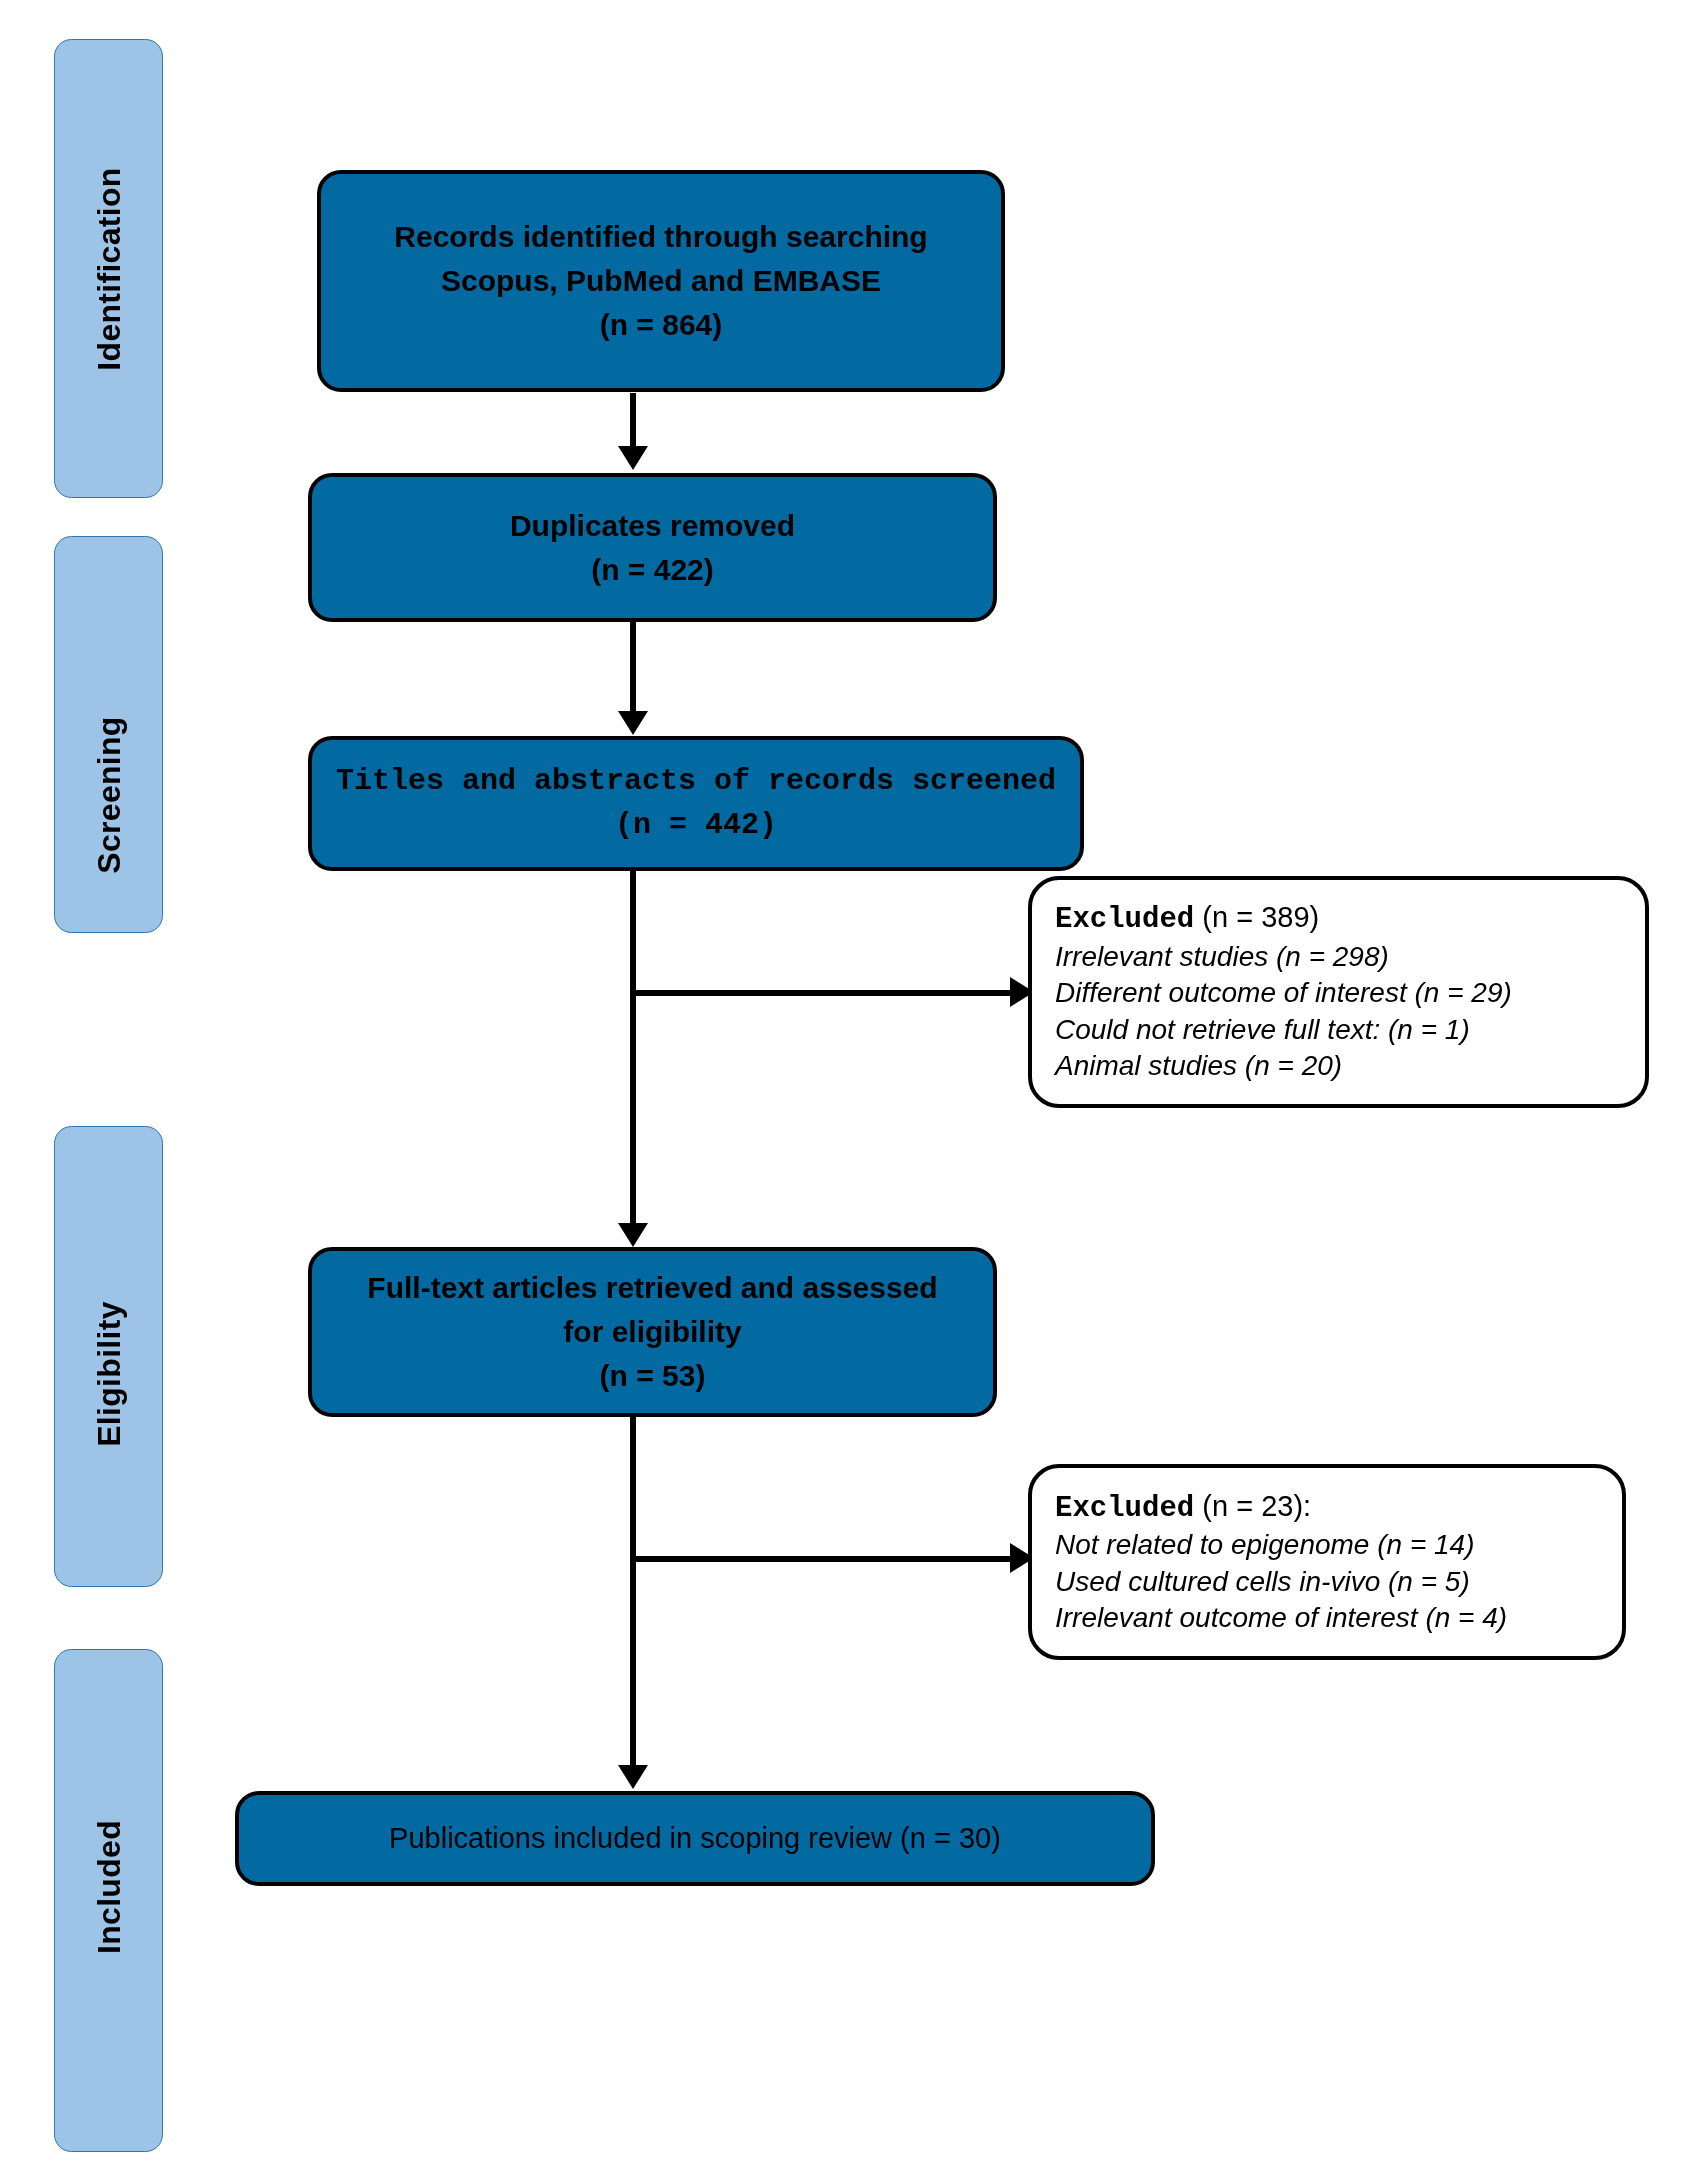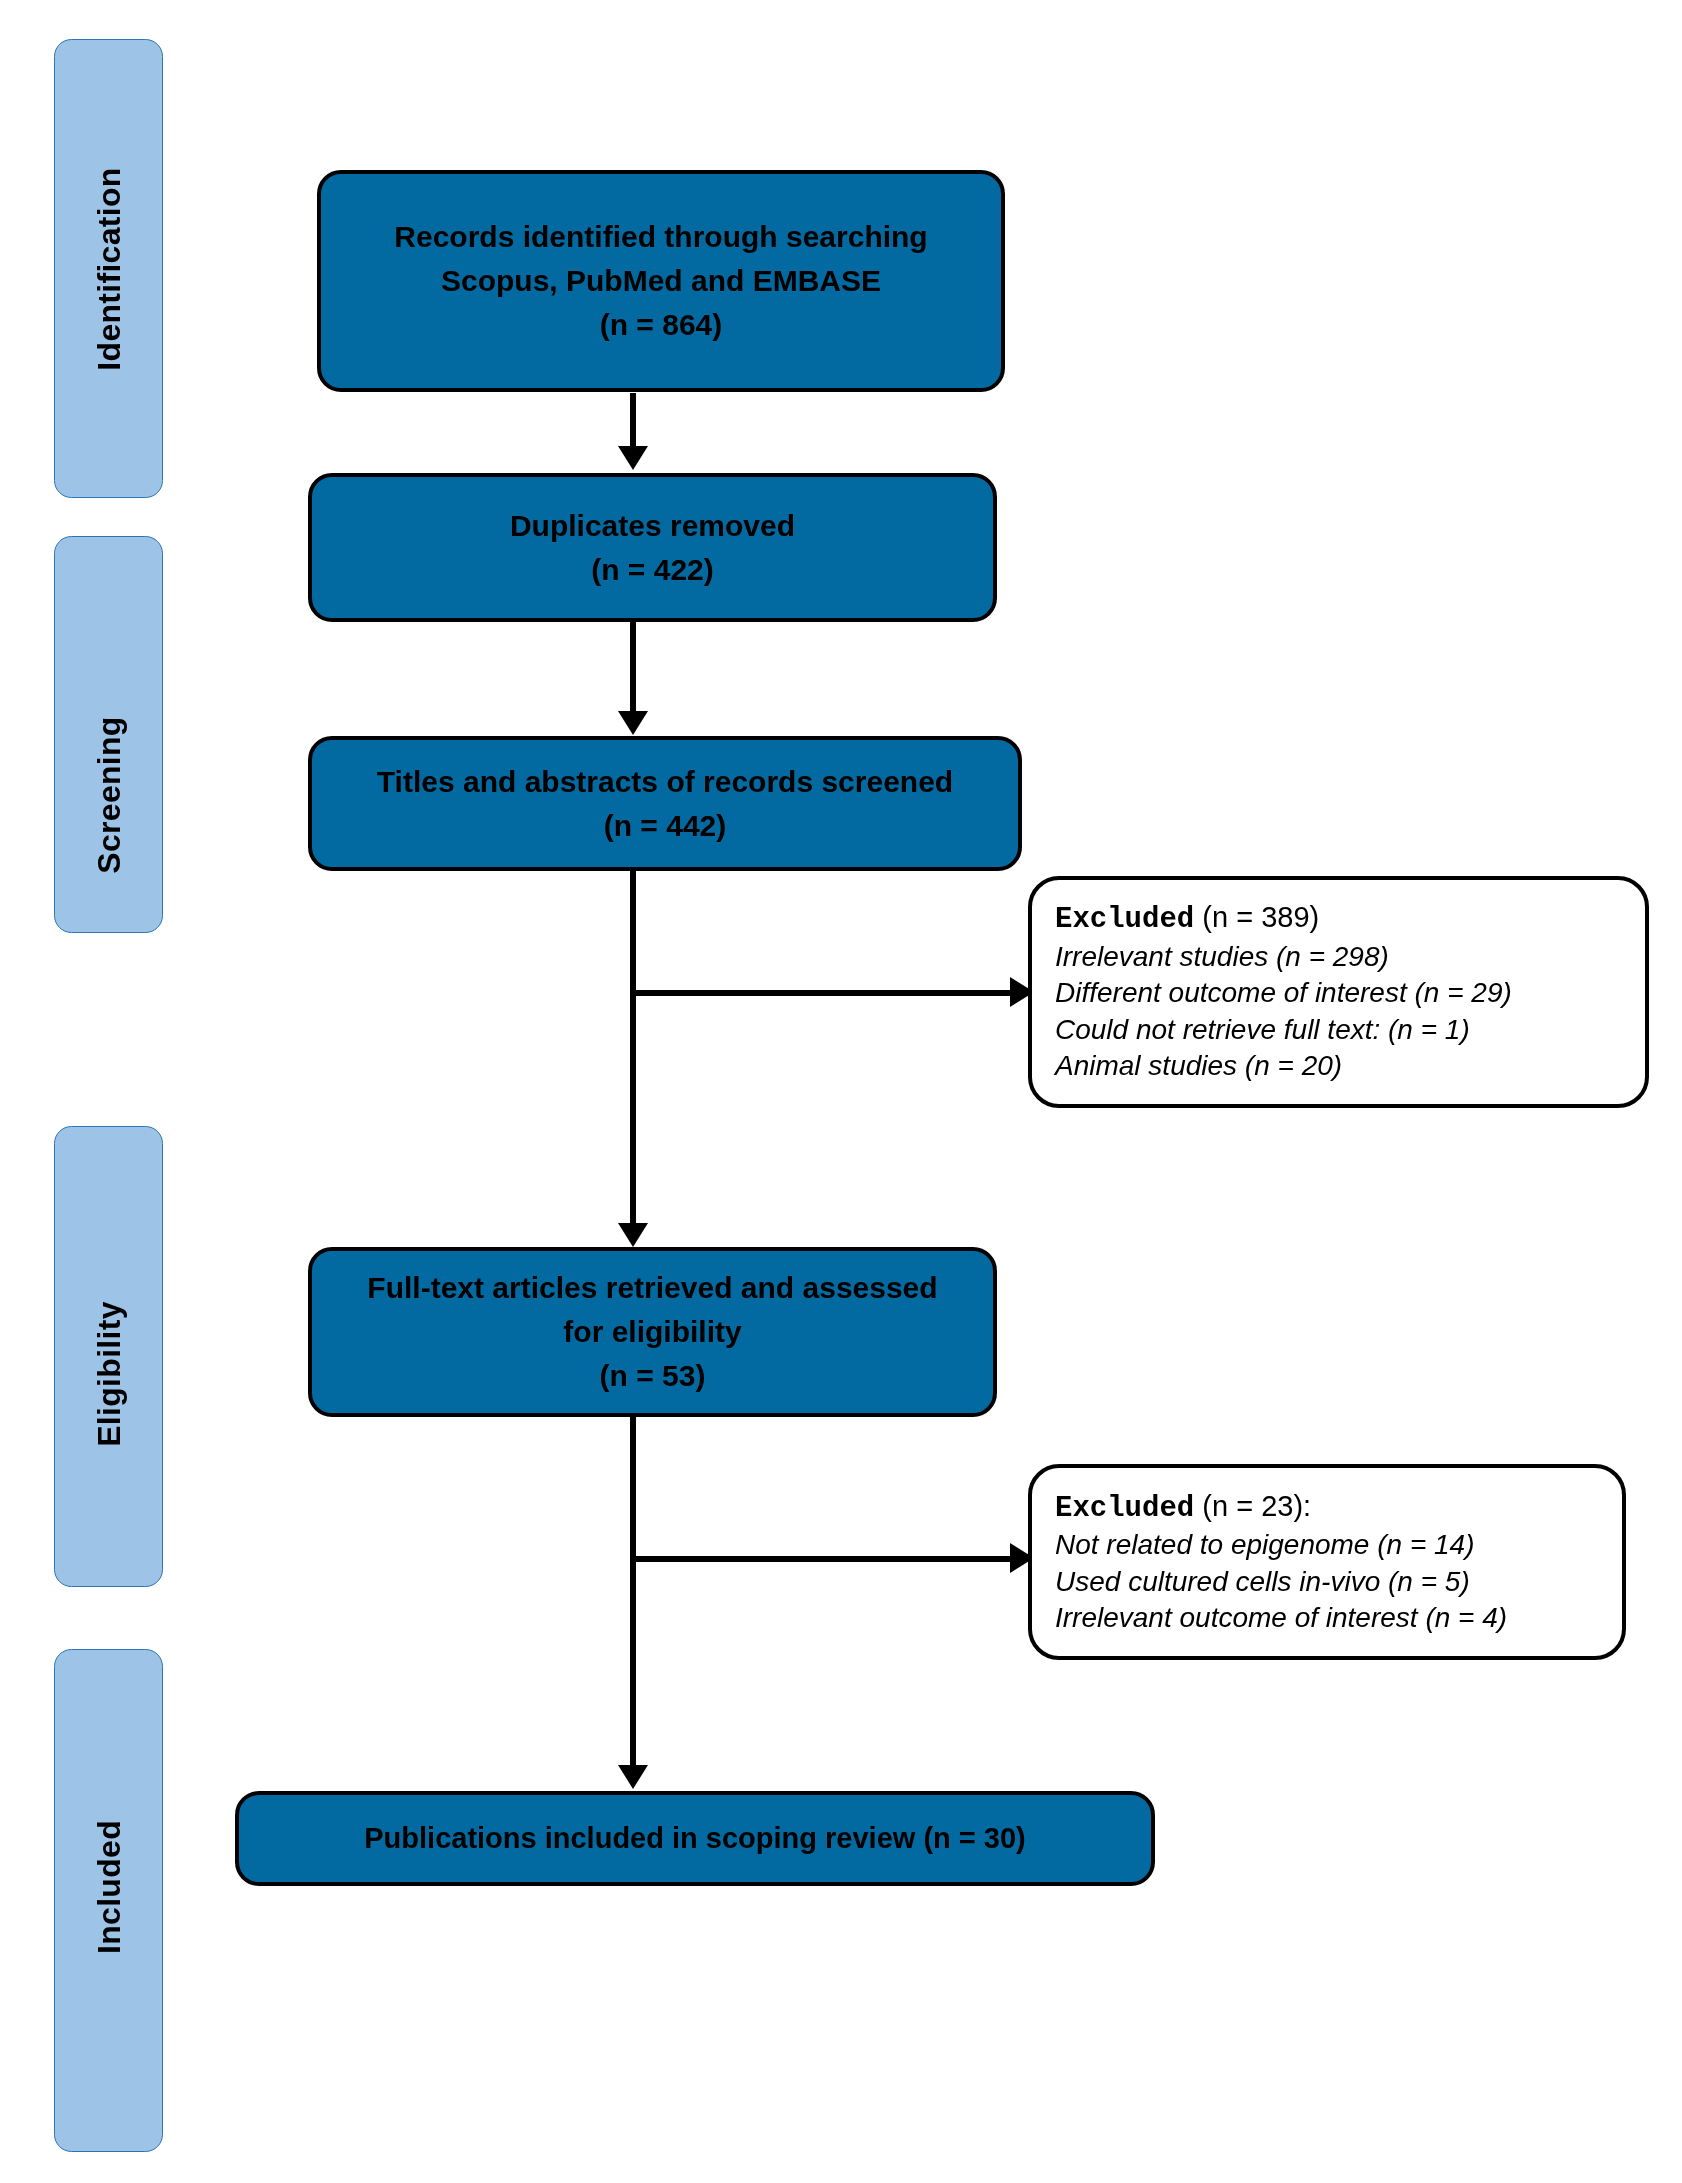--- a/index.html
+++ b/index.html
@@ -163,7 +163,7 @@
   <div class="vline" style="left:630px; top:622px; height:93px;"></div>
   <div class="arrow-down" style="left:618px; top:711px;"></div>
 
-  <div class="flow-box box-bold" style="left:308px; top:736px; width:714px; height:135px;">
+  <div class="flow-box box-bold" style="left:308px; top:736px; width:776px; height:135px;font-family:Liberation Mono, monospace;">
     <div class="box-text">
       <div>Titles and abstracts of records screened</div>
       <div>(n = 442)</div>

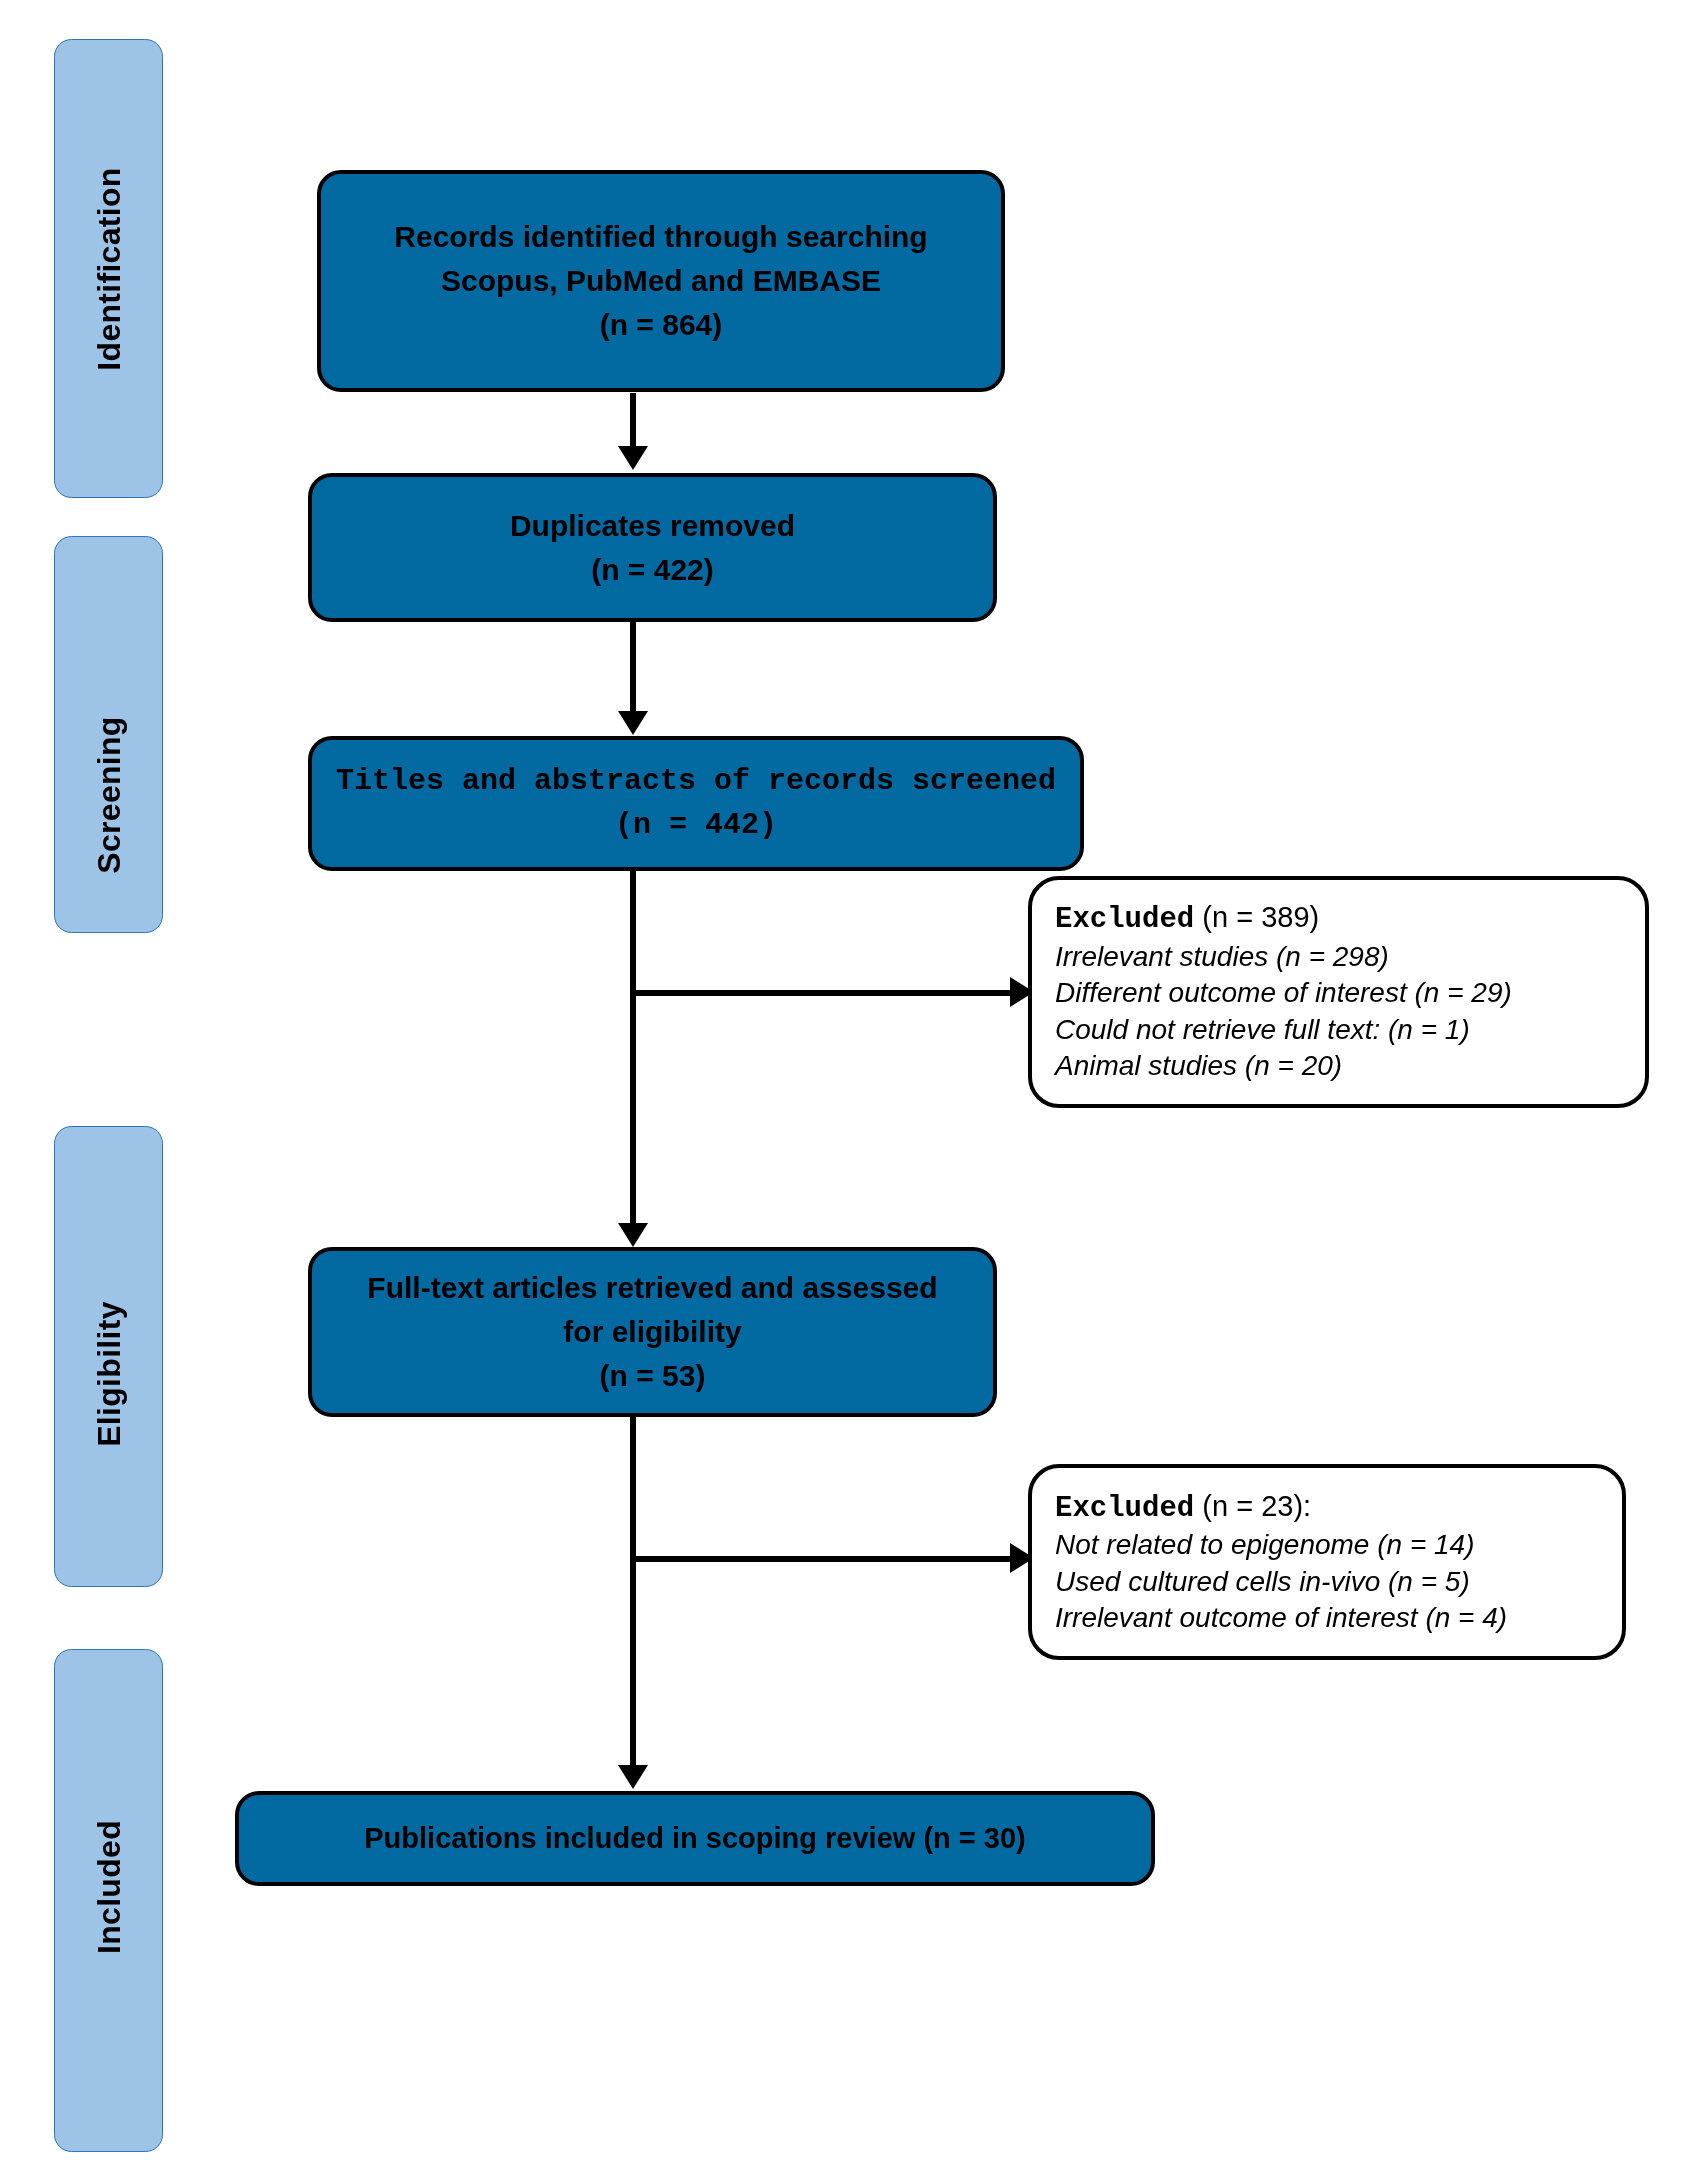--- a/index.html
+++ b/index.html
@@ -60,7 +60,7 @@
     font-size: 30px;
   }
   .box-plain .box-text {
-    font-weight: bold;
+    font-weight: normal;
     font-size: 29px;
   }
 

